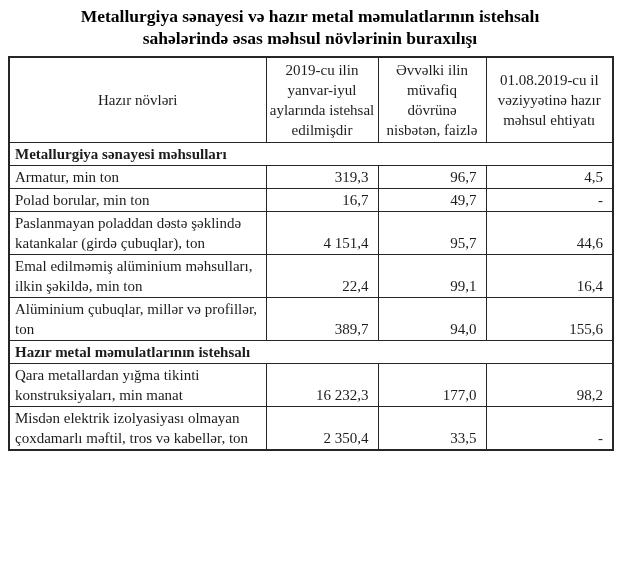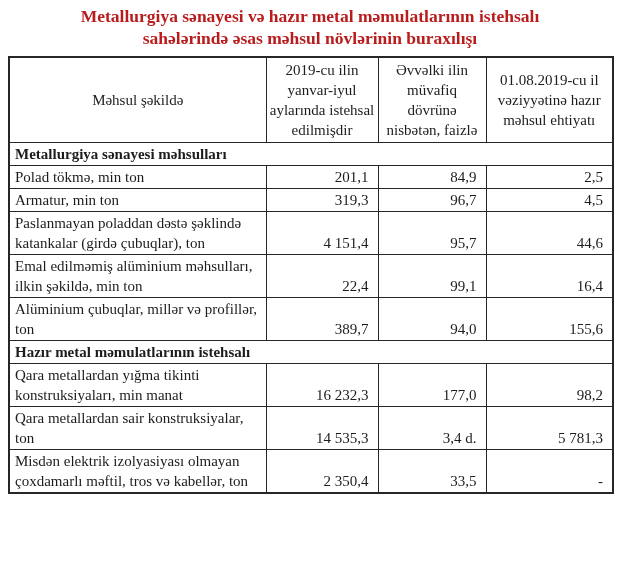--- a/index.html
+++ b/index.html
@@ -21,7 +21,7 @@
     font-weight: bold;
     font-size: 17.5px;
     line-height: 22px;
-    color: #b91c1c;
+    color: #000000;
   }
   table.stat-table {
     border-collapse: collapse;

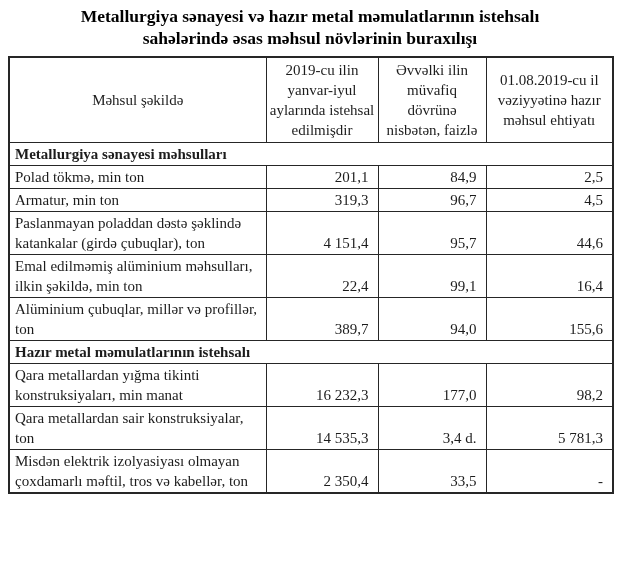--- a/index.html
+++ b/index.html
@@ -87,7 +87,7 @@
   </colgroup>
   <thead>
     <tr>
-      <th>Məhsul şəkildə</th>
+      <th>Hazır növləri</th>
       <th>2019-cu ilin yanvar-iyul aylarında istehsal edilmişdir</th>
       <th>Əvvəlki ilin müvafiq dövrünə nisbətən, faizlə</th>
       <th>01.08.2019-cu il vəziyyətinə hazır məhsul ehtiyatı</th>

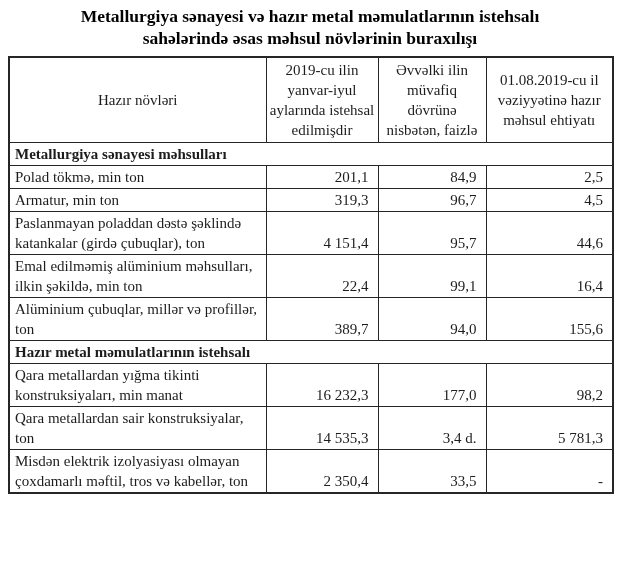--- a/index.html
+++ b/index.html
@@ -98,12 +98,6 @@
         <td colspan="4" class="section-cell">Metallurgiya sənayesi məhsulları</td>
       </tr>
       <tr>
-        <td class="name-cell">Polad tökmə, min ton</td>
-        <td class="num-cell">201,1</td>
-        <td class="num-cell">84,9</td>
-        <td class="num-cell">2,5</td>
-      </tr>
-      <tr>
         <td class="name-cell">Armatur, min ton</td>
         <td class="num-cell">319,3</td>
         <td class="num-cell">96,7</td>

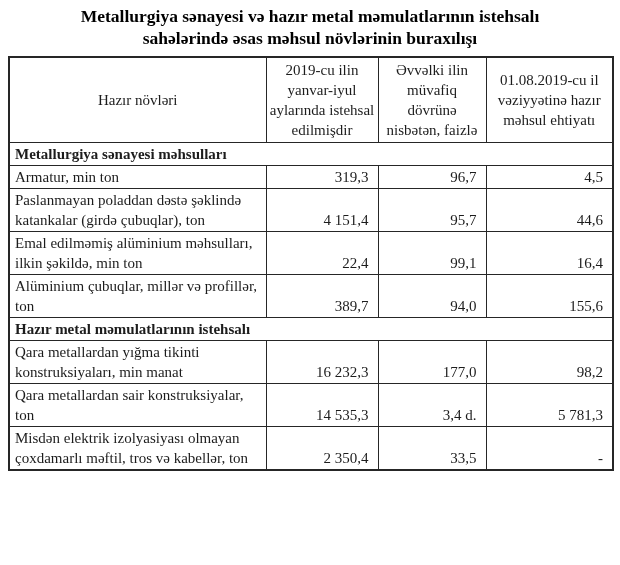--- a/index.html
+++ b/index.html
@@ -104,6 +104,12 @@
         <td class="num-cell">4,5</td>
       </tr>
       <tr>
+        <td class="name-cell">Polad borular,  min ton</td>
+        <td class="num-cell">16,7</td>
+        <td class="num-cell">49,7</td>
+        <td class="num-cell">-</td>
+      </tr>
+      <tr>
         <td class="name-cell">Paslanmayan poladdan dəstə şəklində katankalar (girdə çubuqlar), ton</td>
         <td class="num-cell">4 151,4</td>
         <td class="num-cell">95,7</td>

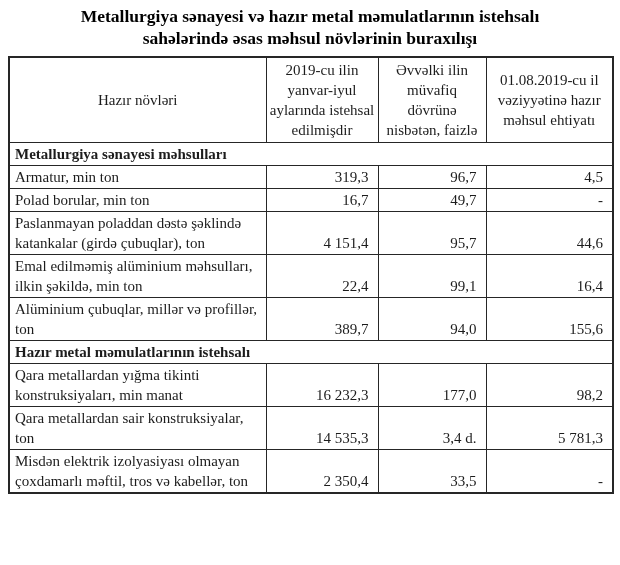--- a/index.html
+++ b/index.html
@@ -137,12 +137,6 @@
         <td class="num-cell">98,2</td>
       </tr>
       <tr>
-        <td class="name-cell">Qara metallardan sair konstruksiyalar, ton</td>
-        <td class="num-cell">14 535,3</td>
-        <td class="num-cell">3,4 d.</td>
-        <td class="num-cell">5 781,3</td>
-      </tr>
-      <tr>
         <td class="name-cell">Misdən elektrik izolyasiyası olmayan çoxdamarlı məftil, tros və kabellər, ton</td>
         <td class="num-cell">2 350,4</td>
         <td class="num-cell">33,5</td>

